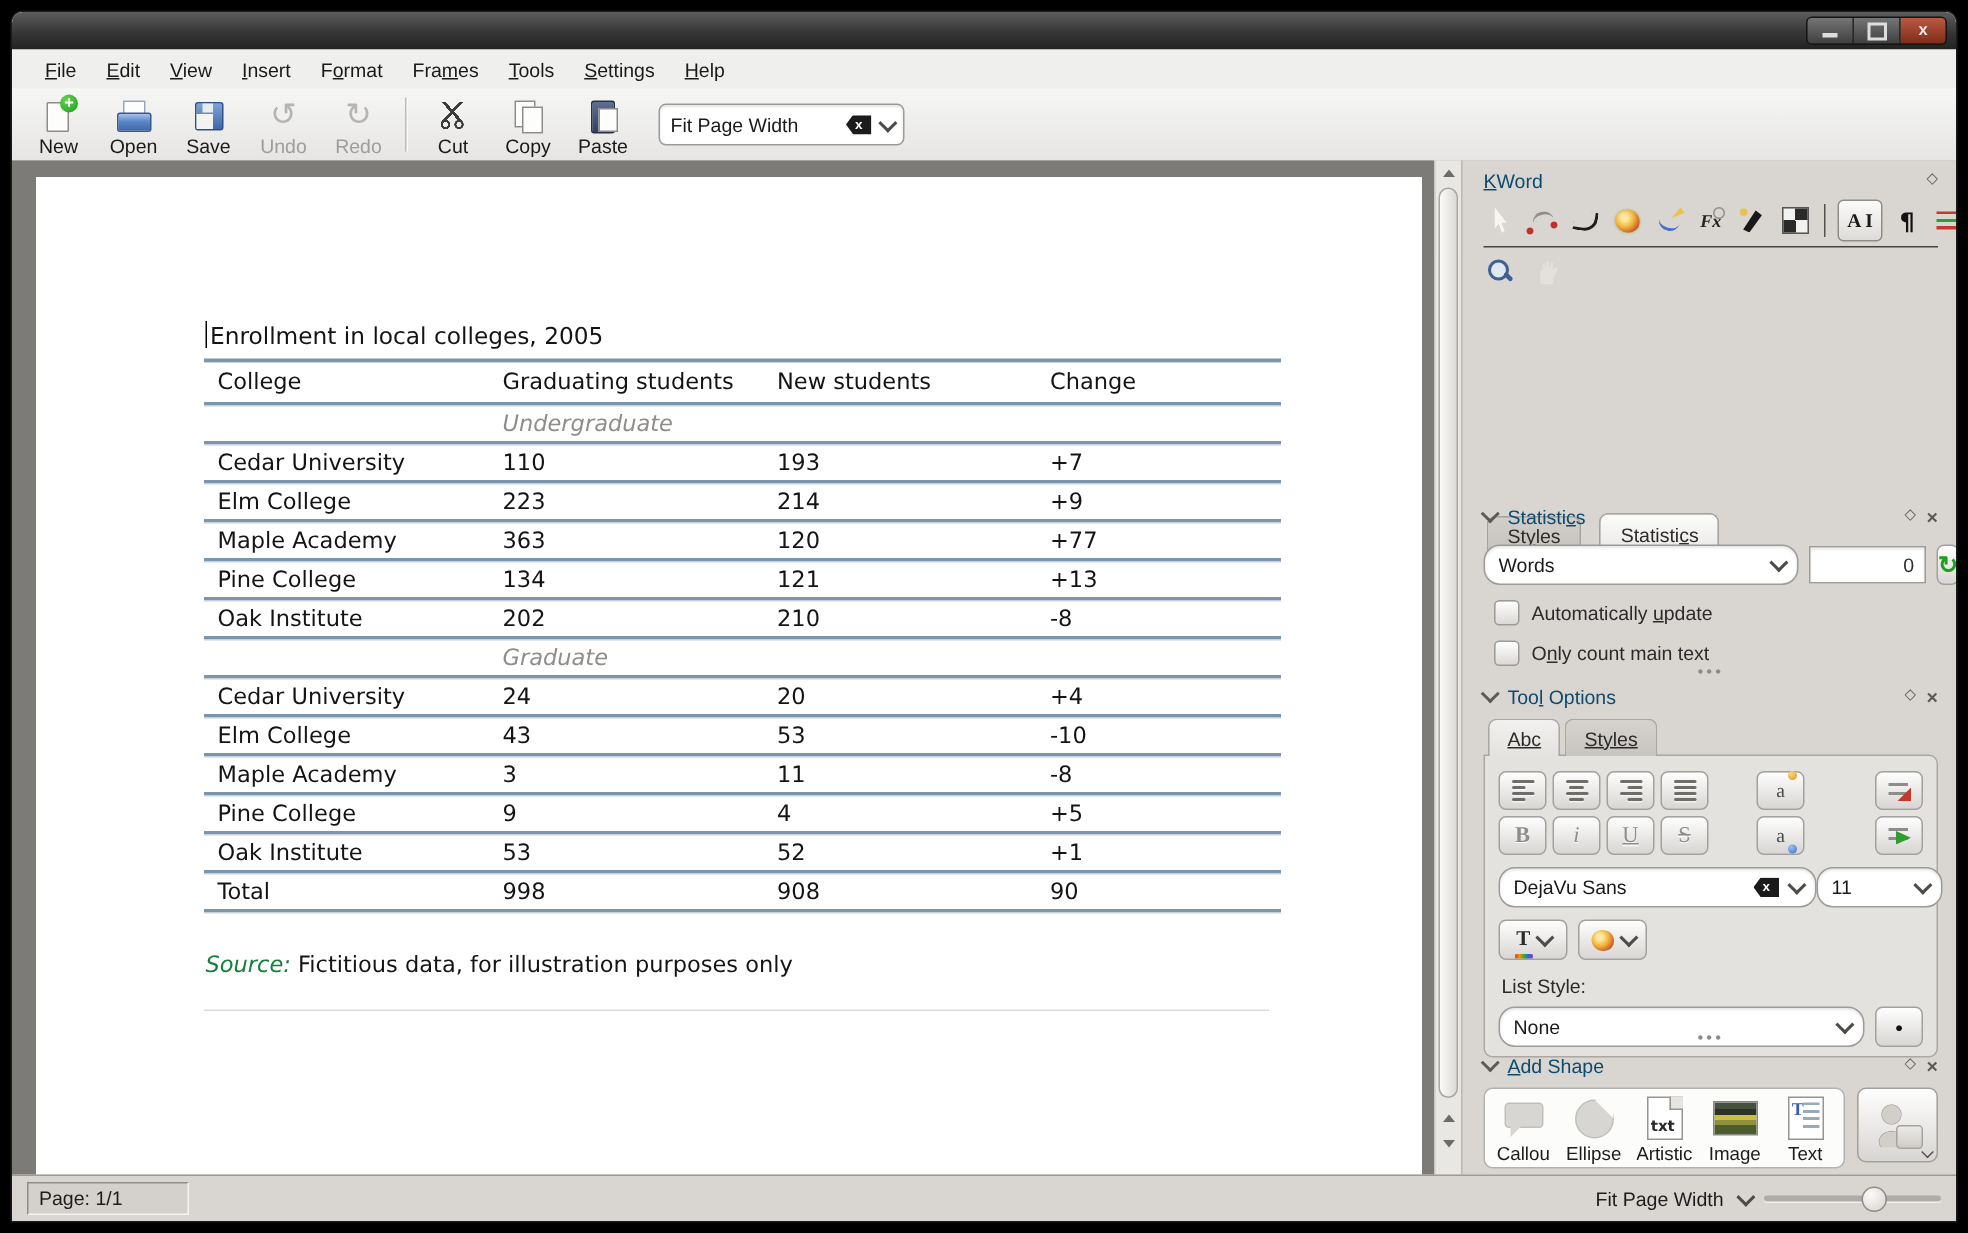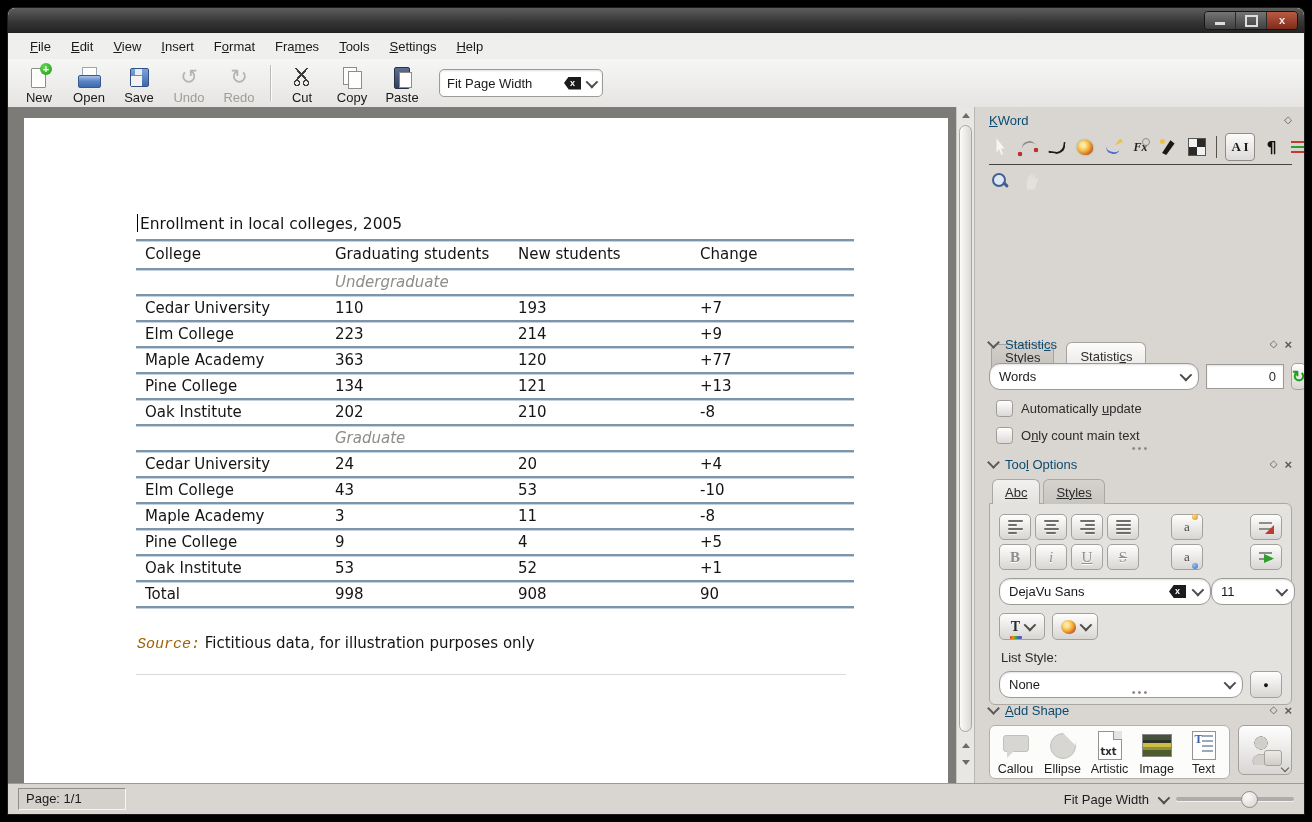--- a/index.html
+++ b/index.html
@@ -91,7 +91,7 @@
   .t-head .cell{padding-top:3px;padding-bottom:4px;}
   .t-section .cell{font-style:italic;color:#8f8d8a;grid-column:2 / span 2;}
   .src-line{margin-top:25px;font-size:15px;padding-left:1px;}
-  .src-label{font-style:italic;color:#a16207;font-family:Liberation Mono, monospace;}
+  .src-label{font-style:italic;color:#15803d;}
   .doc-endrule{margin-top:21px;width:710px;height:1px;background:#dadad8;}
 
   

